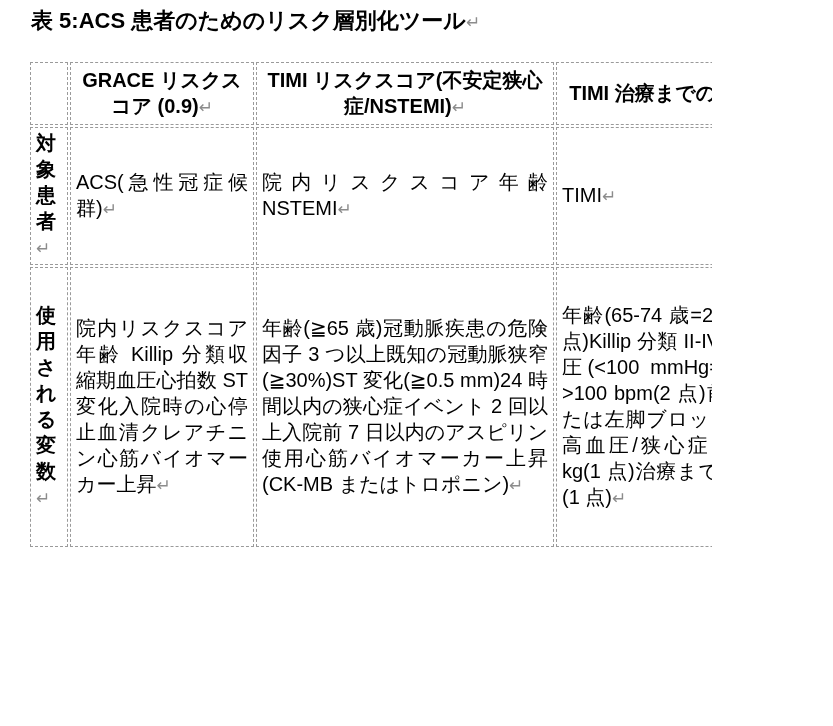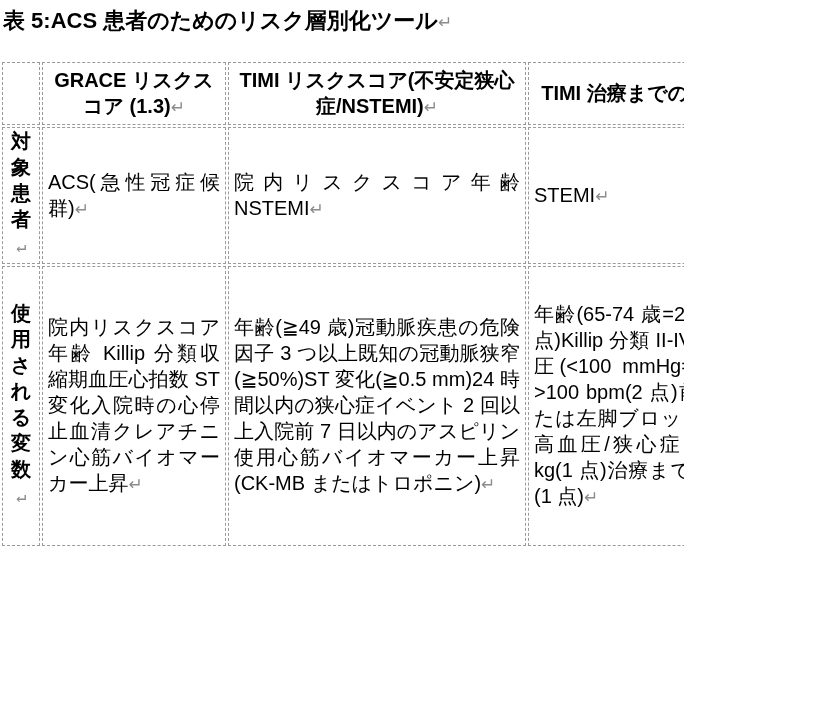--- a/index.html
+++ b/index.html
@@ -15,6 +15,7 @@
     overflow: hidden;
     background: #ffffff;
     box-sizing: border-box;
+    margin-left: 28px;
   }
   .doc-title {
     font-size: 22px;

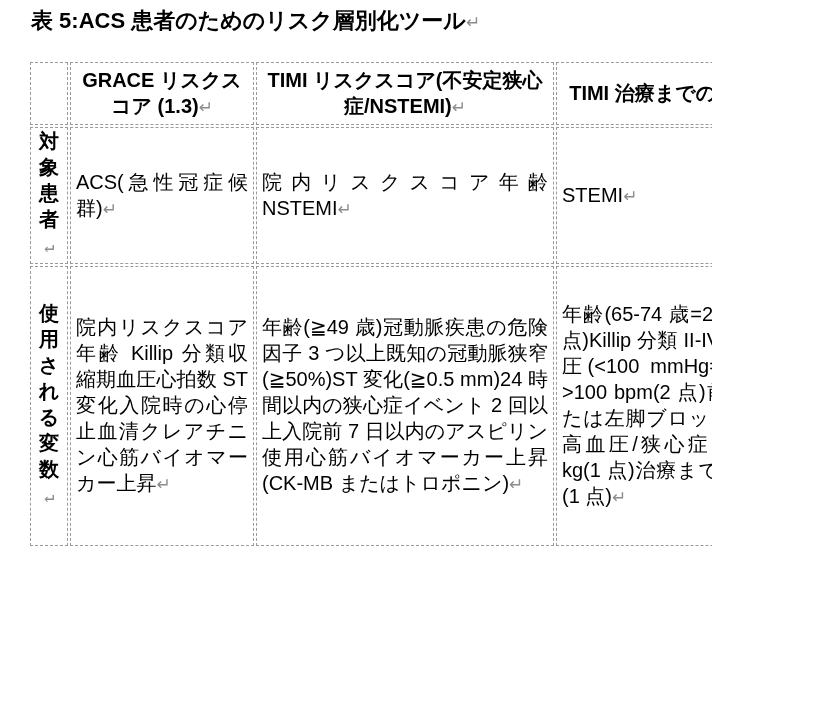--- a/index.html
+++ b/index.html
@@ -85,7 +85,7 @@
         <tr class="h-head">
       <td class="lbl"></td>
       <td class="hdr">
-        <span>GRACE リスクスコア (1.3)</span><span class="cr">↵</span>
+        <span>GRACE リスクスコア (0.9)</span><span class="cr">↵</span>
       </td>
       <td class="hdr">
         <span>TIMI リスクスコア(不安定狭心症/NSTEMI)</span><span class="cr">↵</span>

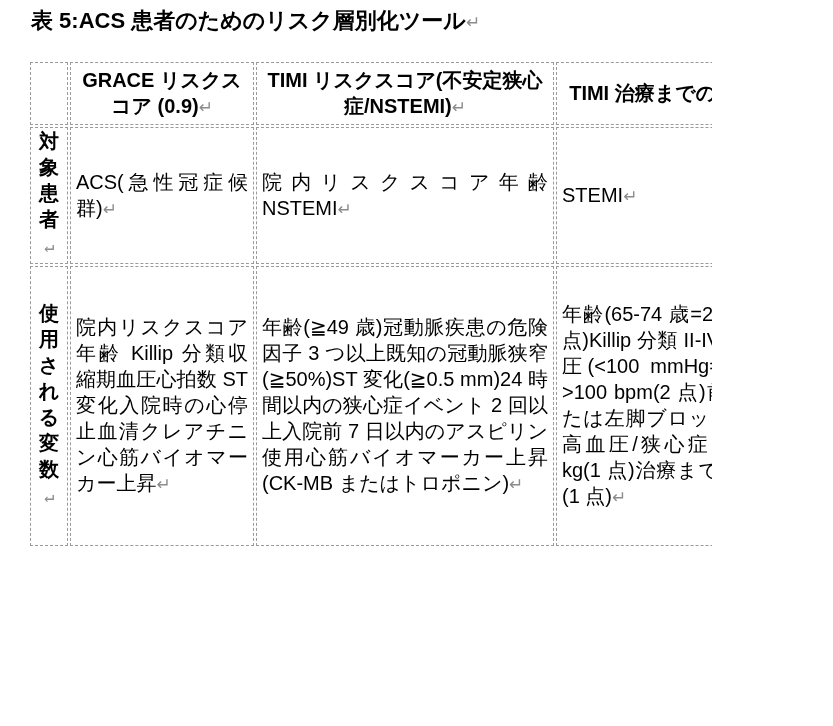--- a/index.html
+++ b/index.html
@@ -47,9 +47,8 @@
   }
   td.lbl {
     font-weight: bold;
-    text-align: center;
+    text-align: left;
     padding: 2px 0;
-    font-family: Liberation Mono, monospace;
   }
   td.cell {
     text-align: justify;

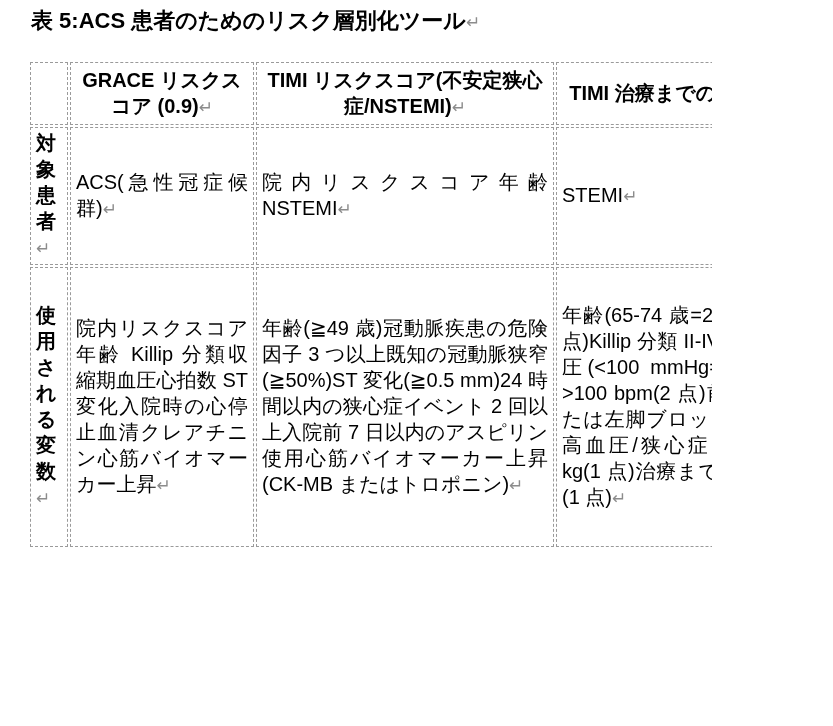--- a/index.html
+++ b/index.html
@@ -105,7 +105,7 @@
         <span>院内リスクスコア年齢 NSTEMI</span><span class="cr">↵</span>
       </td>
       <td class="cell">
-        <span>STEMI</span><span class="cr">↵</span>
+        <span>TIMI</span><span class="cr">↵</span>
       </td>
     </tr>
 

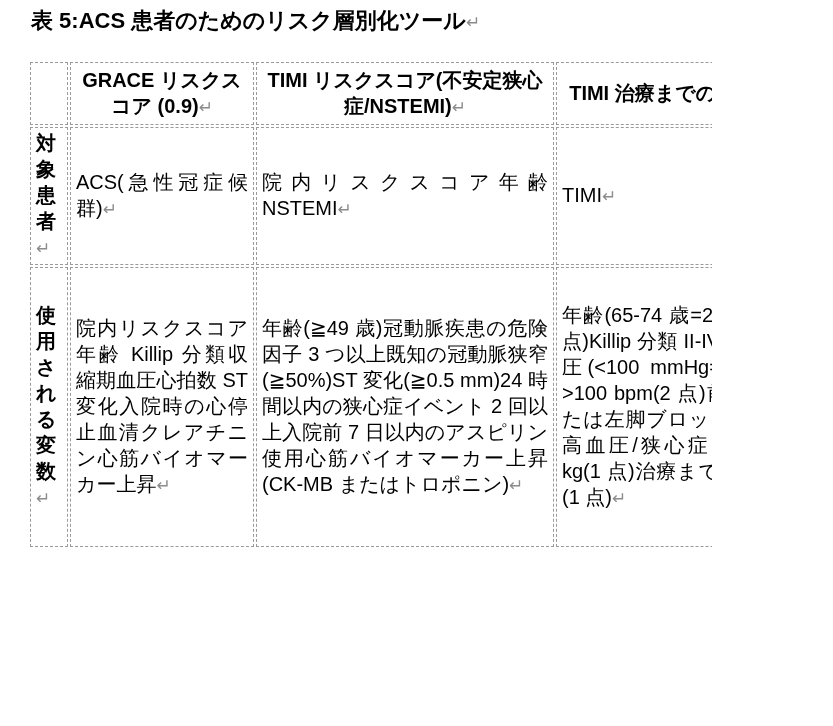--- a/index.html
+++ b/index.html
@@ -118,7 +118,7 @@
         <span>院内リスクスコア年齢 Killip 分類収縮期血圧心拍数 ST 変化入院時の心停止血清クレアチニン心筋バイオマーカー上昇</span><span class="cr">↵</span>
       </td>
       <td class="cell">
-        <span>年齢(≧49 歳)冠動脈疾患の危険因子 3 つ以上既知の冠動脈狭窄(≧50%)ST 変化(≧0.5 mm)24 時間以内の狭心症イベント 2 回以上入院前 7 日以内のアスピリン使用心筋バイオマーカー上昇(CK-MB またはトロポニン)</span><span class="cr">↵</span>
+        <span>年齢(≧65 歳)冠動脈疾患の危険因子 3 つ以上既知の冠動脈狭窄(≧30%)ST 変化(≧0.5 mm)24 時間以内の狭心症イベント 2 回以上入院前 7 日以内のアスピリン使用心筋バイオマーカー上昇(CK-MB またはトロポニン)</span><span class="cr">↵</span>
       </td>
       <td class="cell">
         <span>年齢(65-74 歳=2 点、≧75 歳=3 点)Killip 分類 II-IV(2 点)収縮期血圧(&lt;100 mmHg=3 点)心拍数&gt;100 bpm(2 点)前壁 ST 上昇または左脚ブロック(1 点)糖尿病/高血圧/狭心症(1 点)体重&lt;67 kg(1 点)治療までの時間&gt;4 時間(1 点)</span><span class="cr">↵</span>

